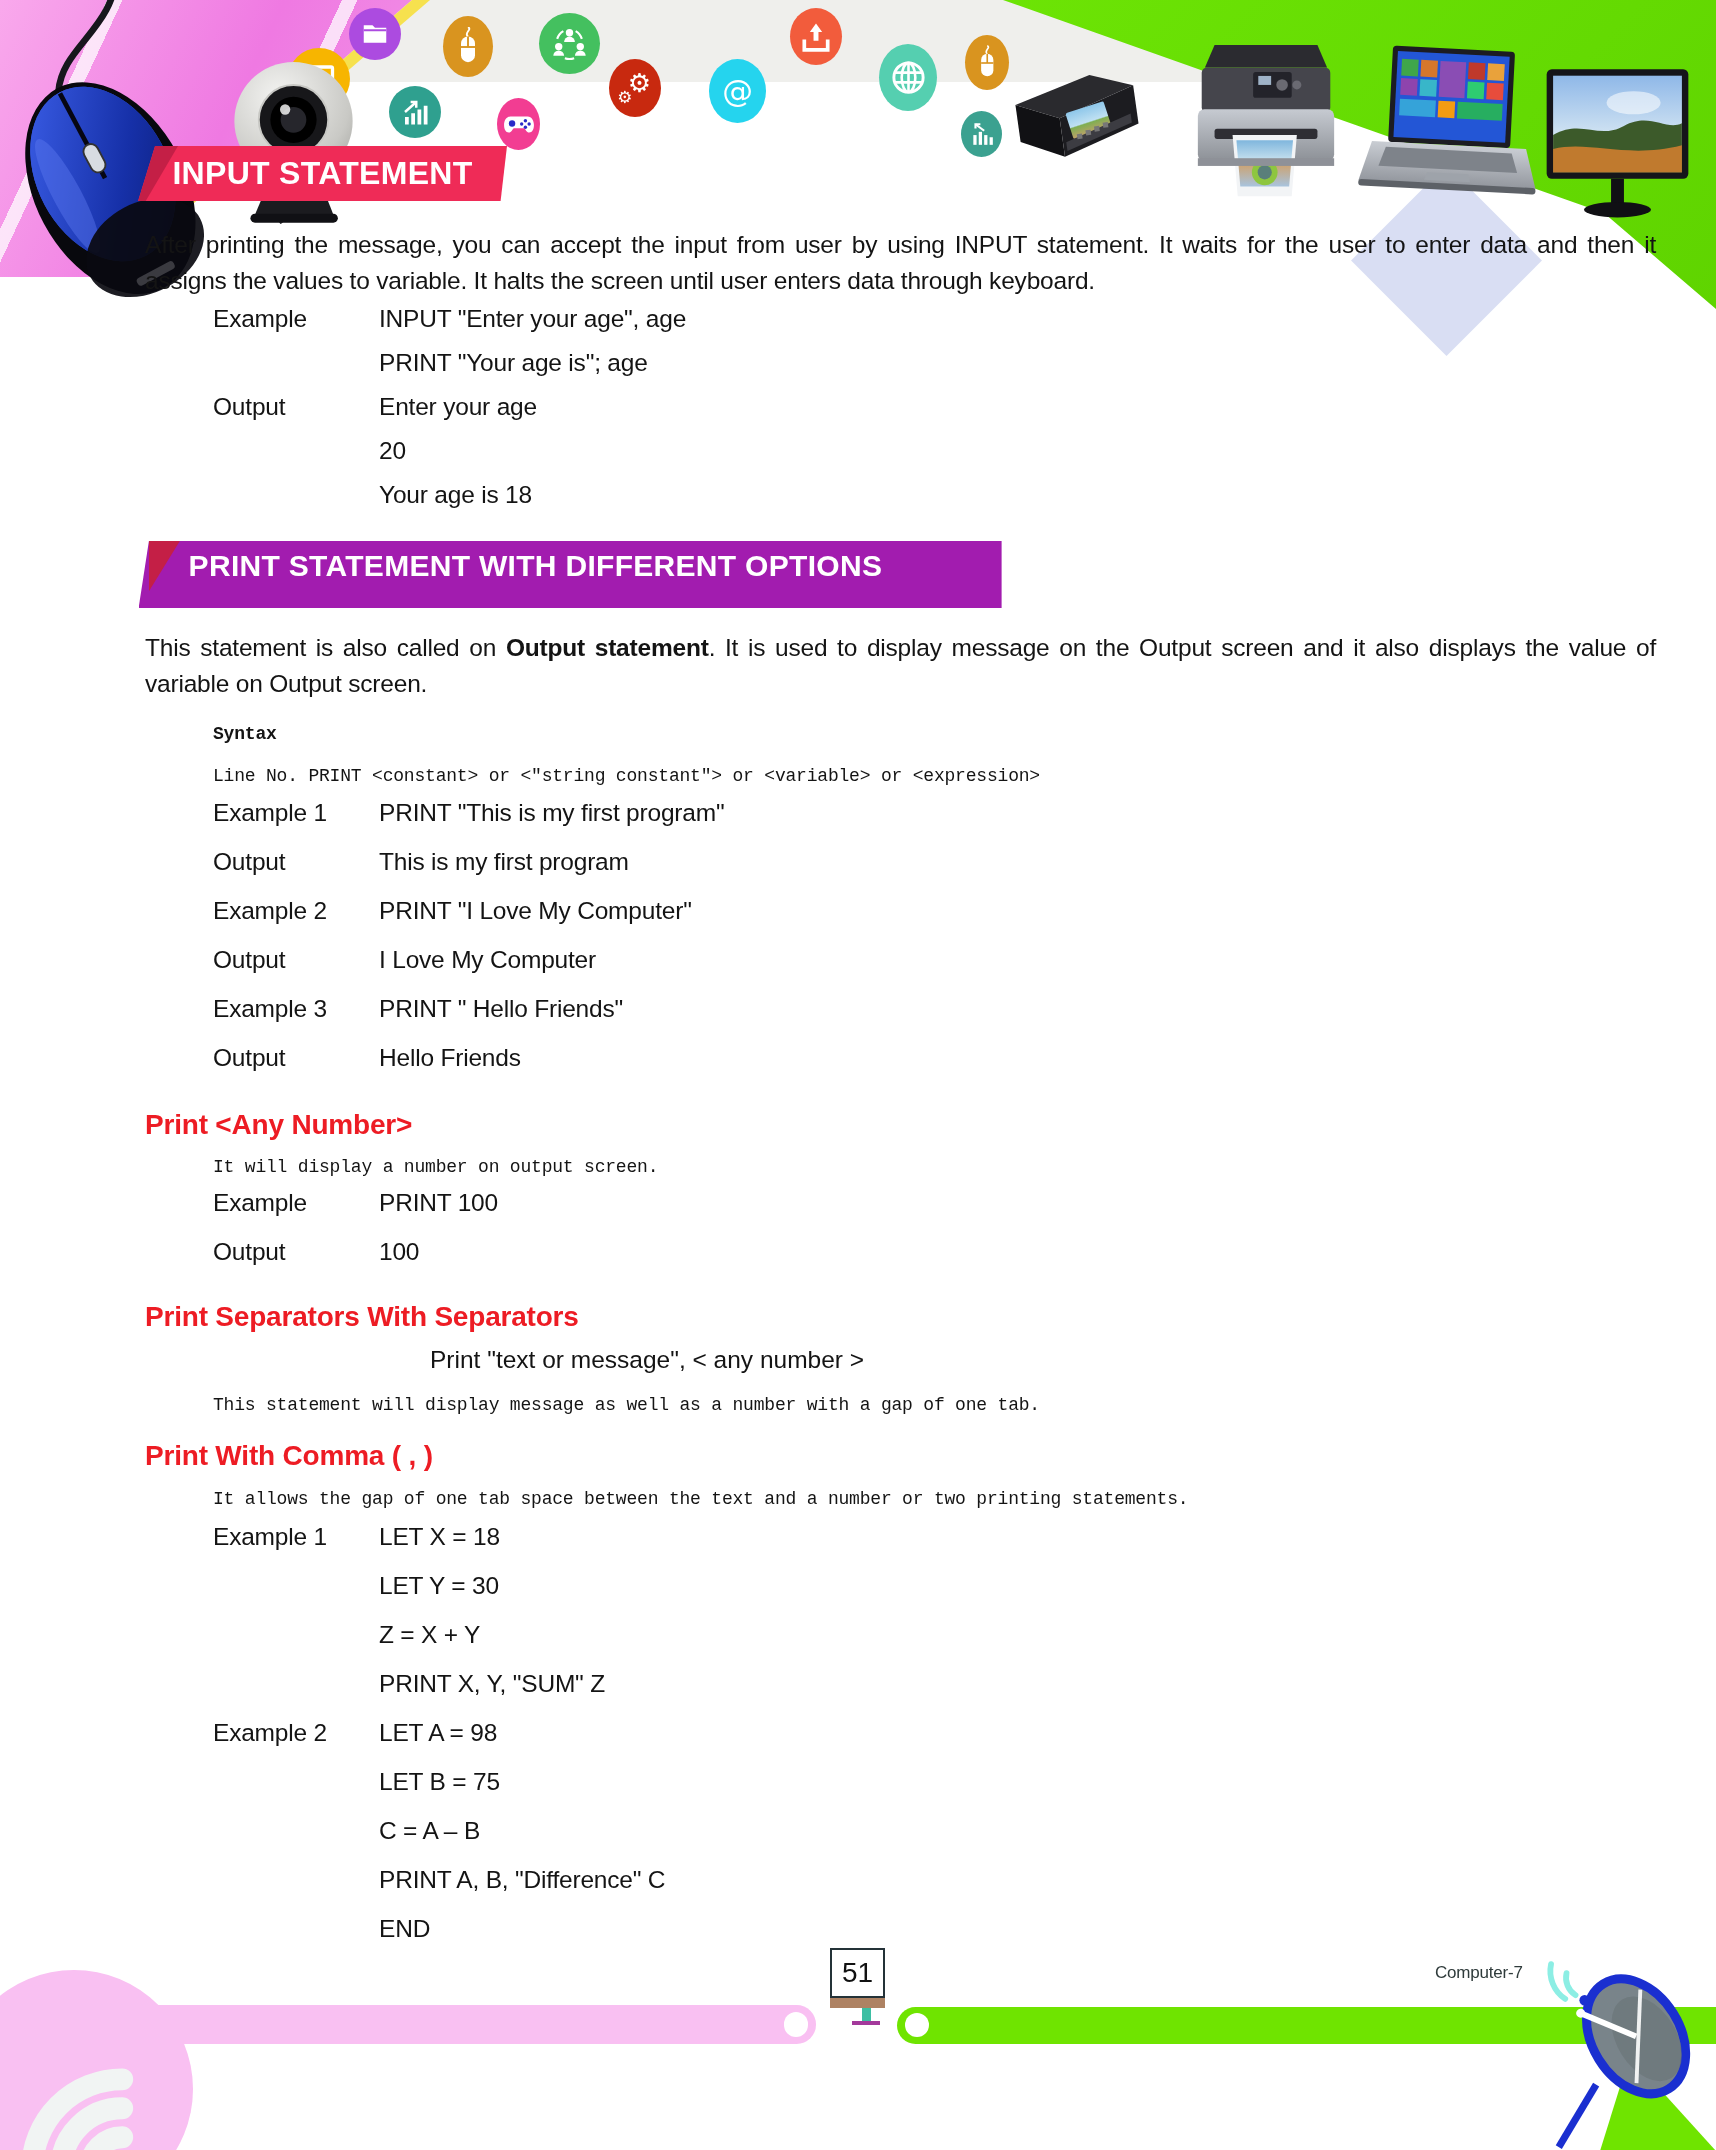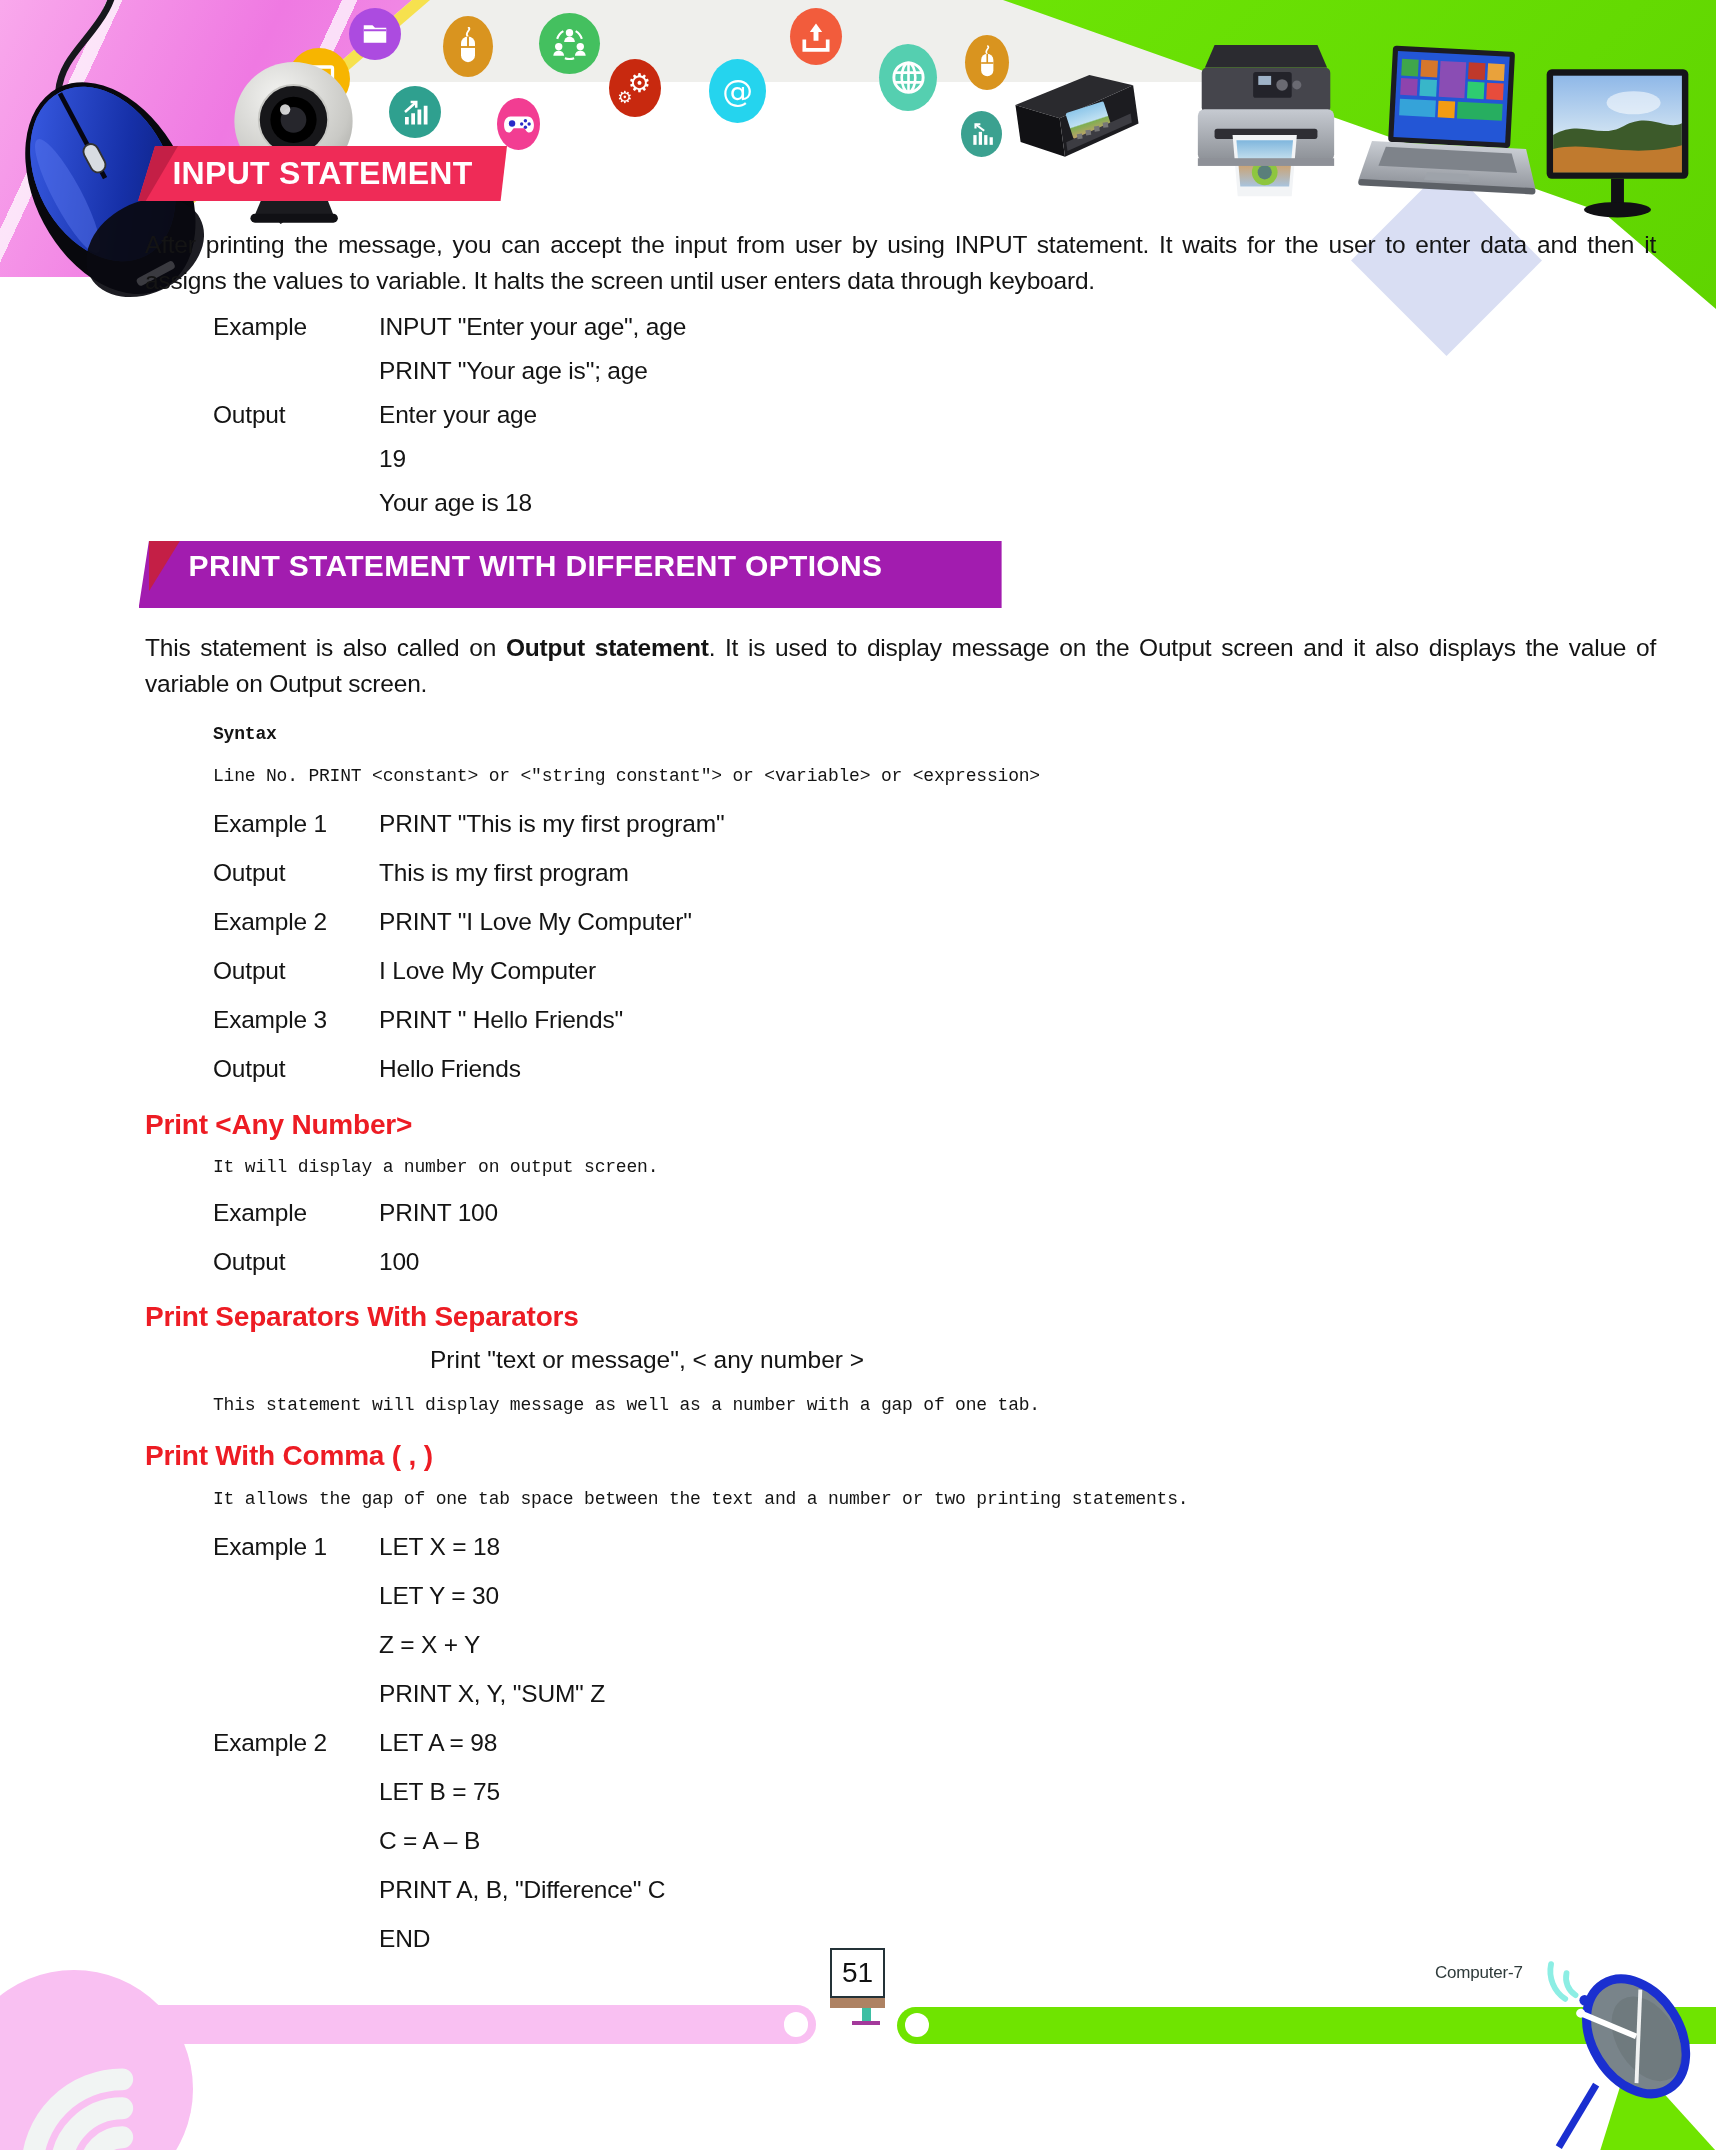--- a/index.html
+++ b/index.html
@@ -57,7 +57,7 @@
   .para{font-size:24.5px;line-height:36px;text-align:justify;letter-spacing:-0.2px;}
   .para b{font-weight:bold;}
   .rows{margin-top:6.4px;}
-  .row{display:flex;align-items:center;height:44px;font-size:24.5px;letter-spacing:-0.2px;}
+  .row{display:flex;height:44px;font-size:24.5px;letter-spacing:-0.2px;}
   .row .lbl{margin-left:68px;width:166px;flex:none;}
   .row .code{white-space:pre;}
   .rows2 .row{height:49px;}

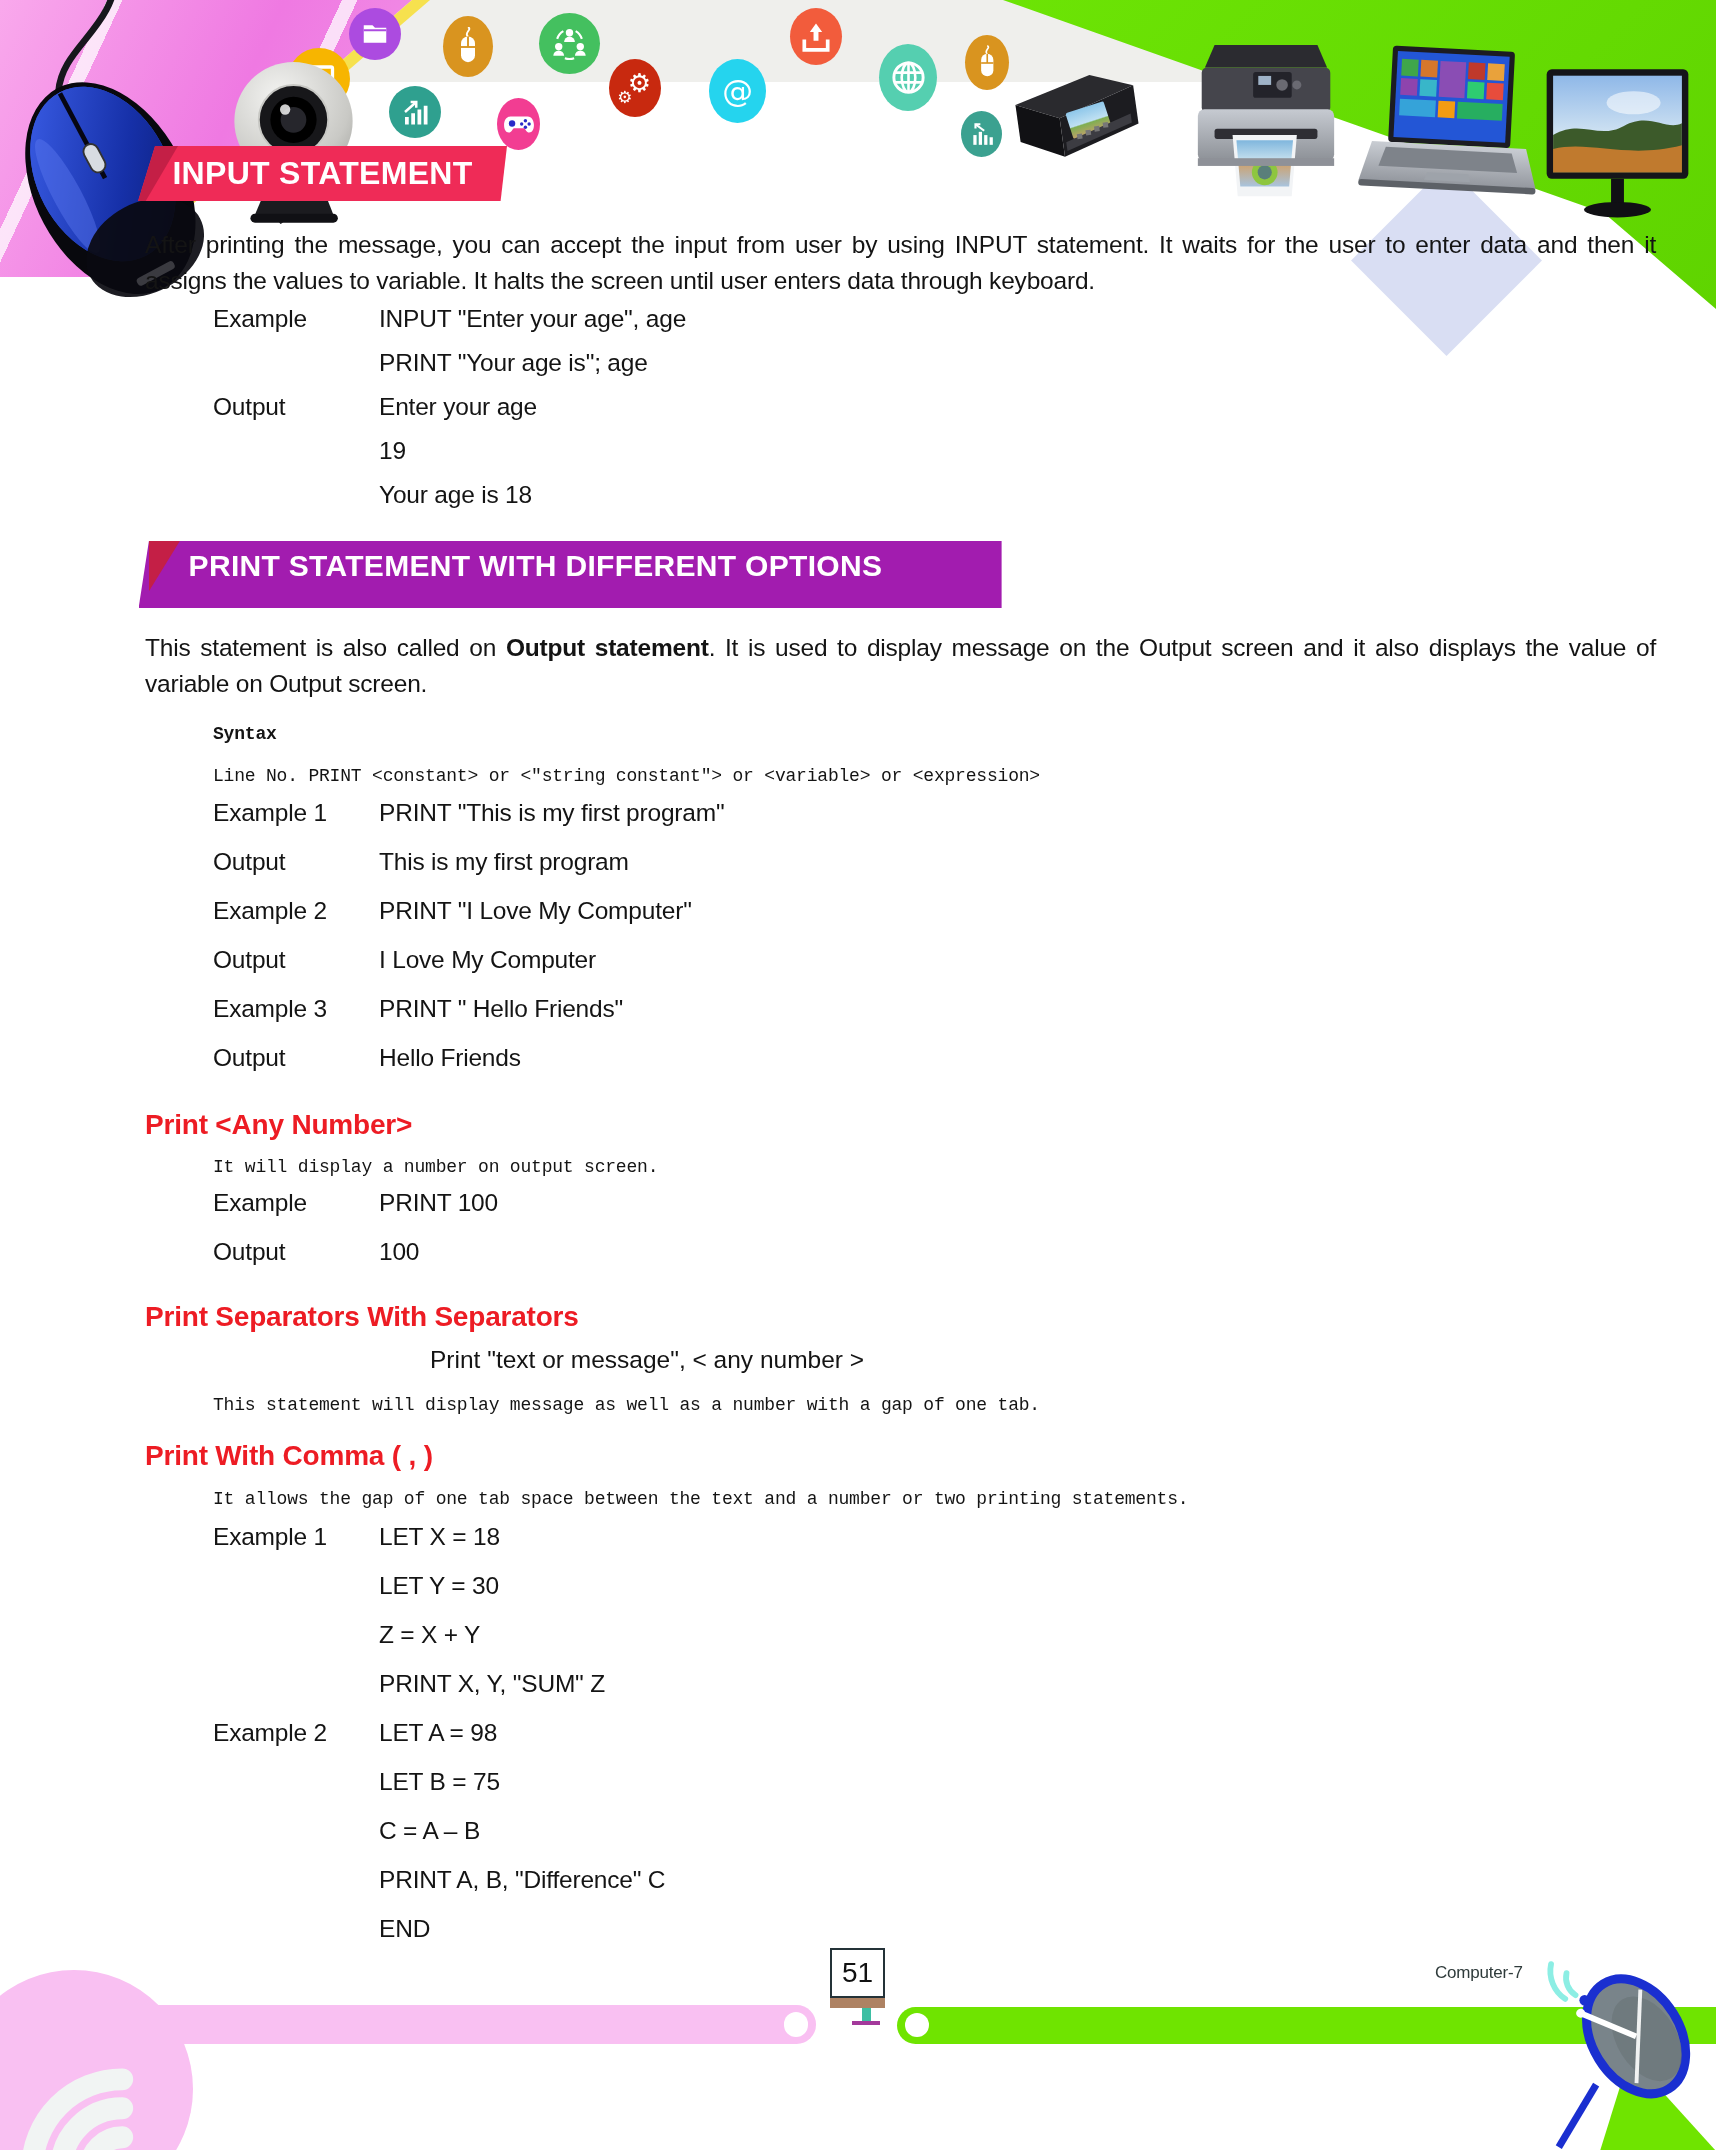--- a/index.html
+++ b/index.html
@@ -369,7 +369,7 @@
         </div>
       <div class="row">
           <span class="lbl"></span>
-          <span class="code">19</span>
+          <span class="code">20</span>
         </div>
       <div class="row">
           <span class="lbl"></span>

